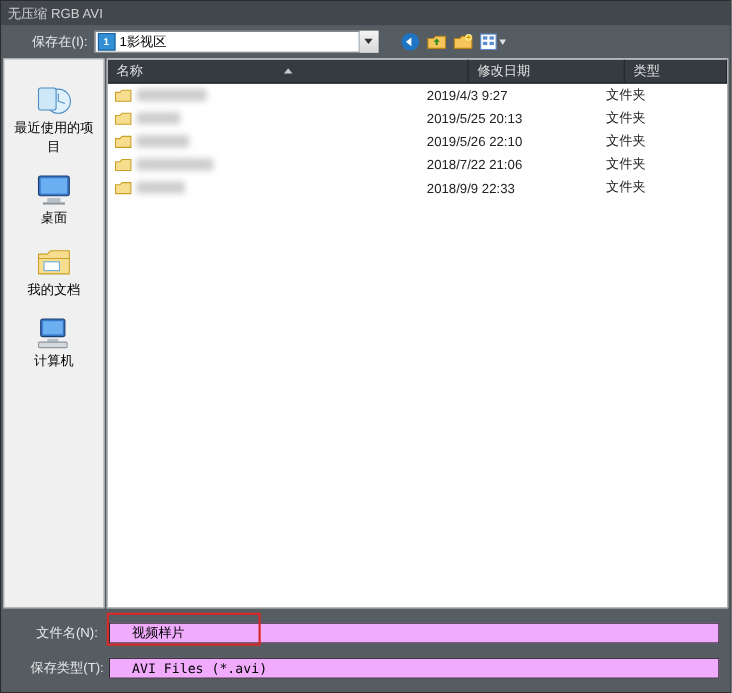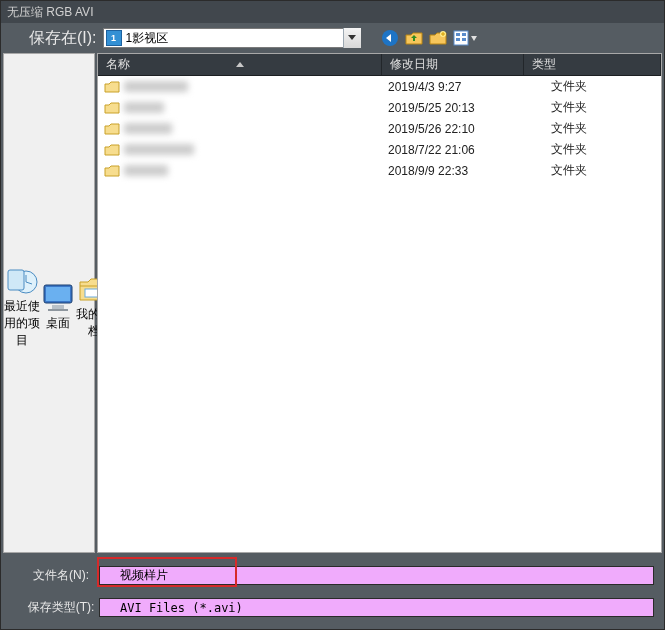--- a/index.html
+++ b/index.html
@@ -34,7 +34,7 @@
     gap: 6px;
     padding: 0 6px;
   }
-  .top-label { color: #e8e8e8; font-size: 16px; margin-left: 22px; }
+  .top-label { color: #e8e8e8; font-size: 12px; margin-left: 22px; }
   .savein-wrap {
     flex: 0 0 258px;
     height: 20px;

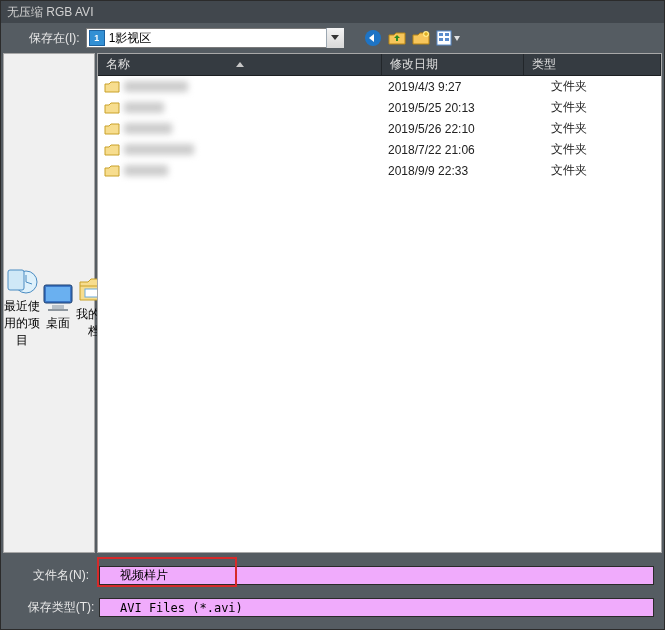--- a/index.html
+++ b/index.html
@@ -98,7 +98,7 @@
     border-bottom: 1px solid #1c1f22;
   }
   .col { border-right: 1px solid #22262a; padding: 0 8px; display:flex;align-items:center; height:100%; }
-  .col-name { width: 284px; }
+  .col-name { width: 328px; }
   .col-date { width: 142px; display:flex;justify-content:flex-start; }
   .col-type { flex:1; }
 

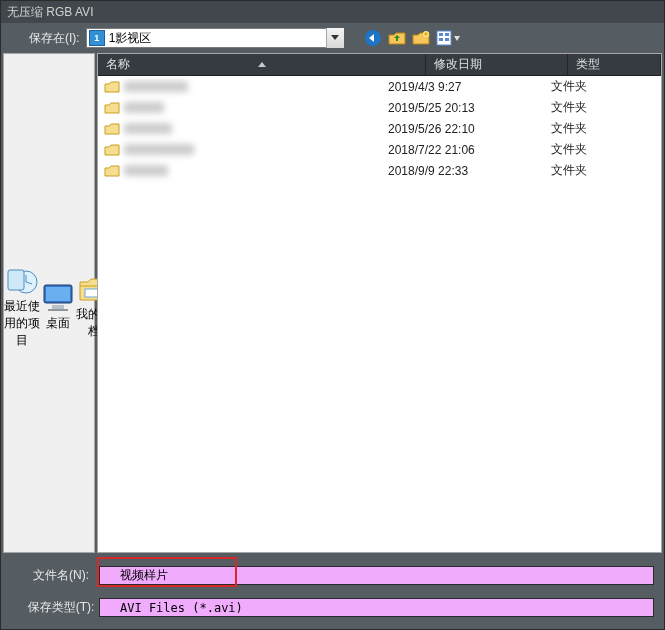--- a/index.html
+++ b/index.html
@@ -71,8 +71,9 @@
     background: #f0f0f0;
     border: 1px solid #a8a8a8;
     margin: 0 2px 2px 2px;
-    padding-top: 6px;
-    display: flex; flex-direction: row;
+    padding-top: 20px;
+    display: flex; flex-direction: column;
+    gap: 14px;
     align-items: center;
   }
   .place { width: 80px; text-align:center; cursor: default; }

